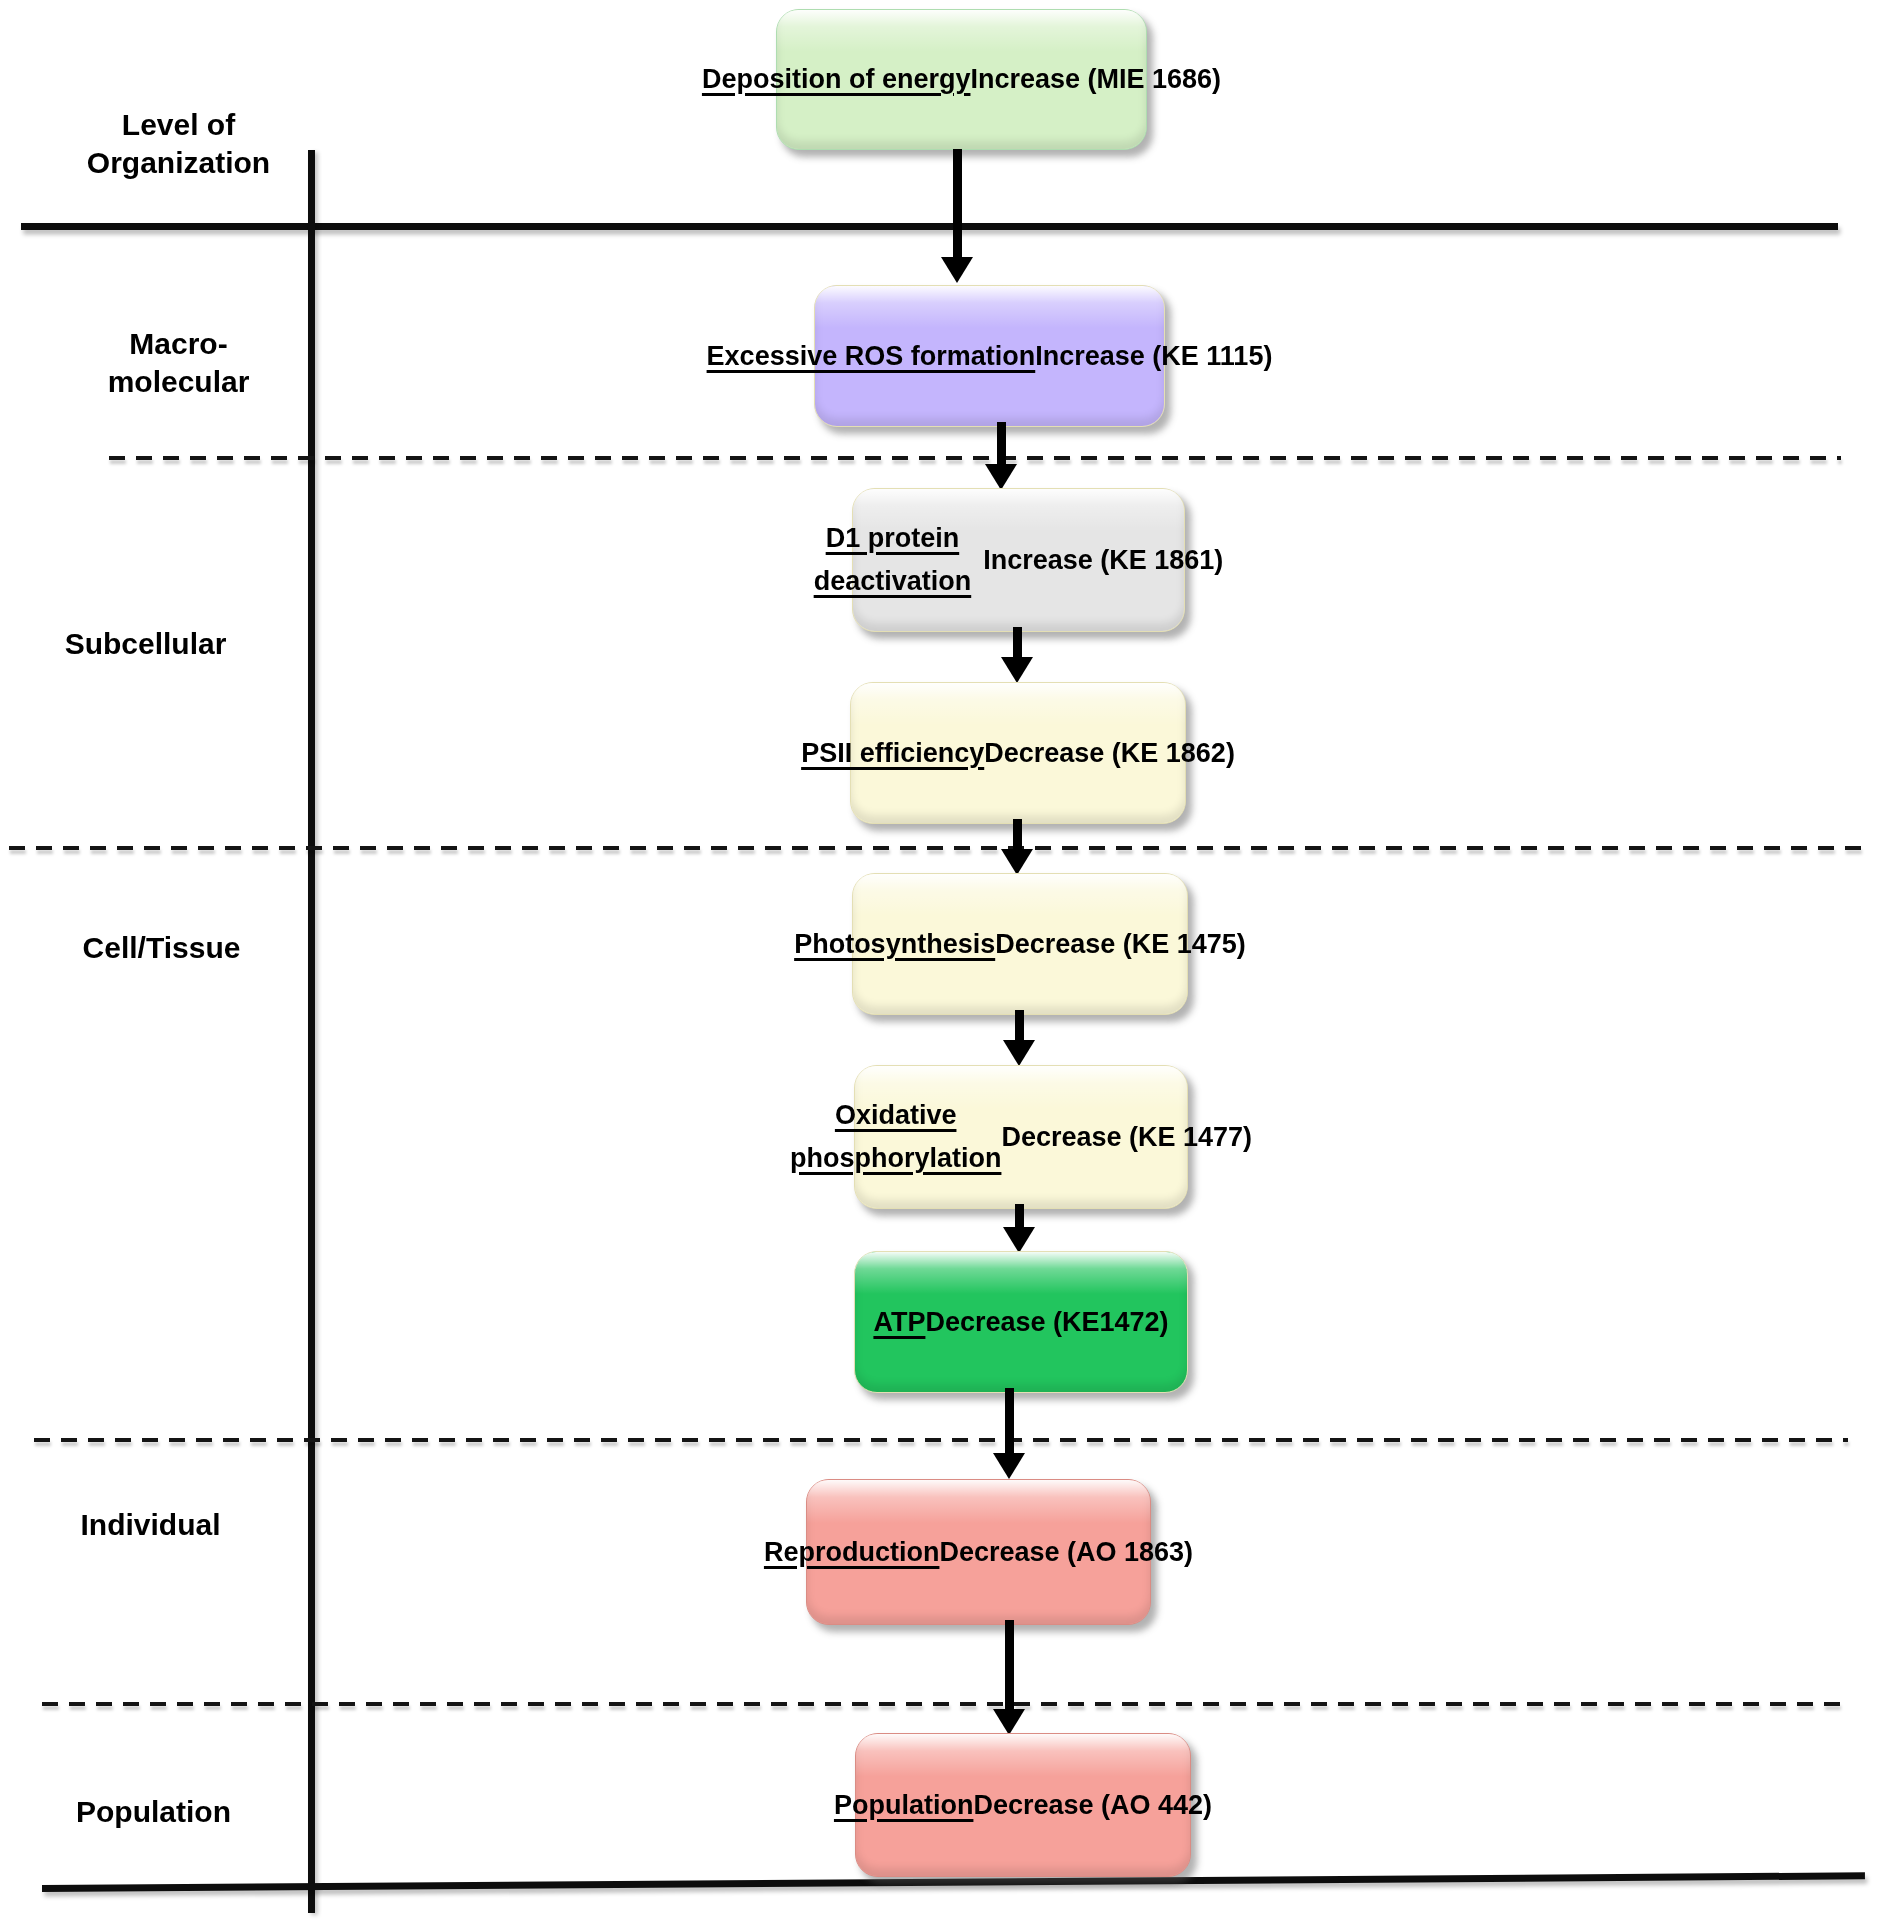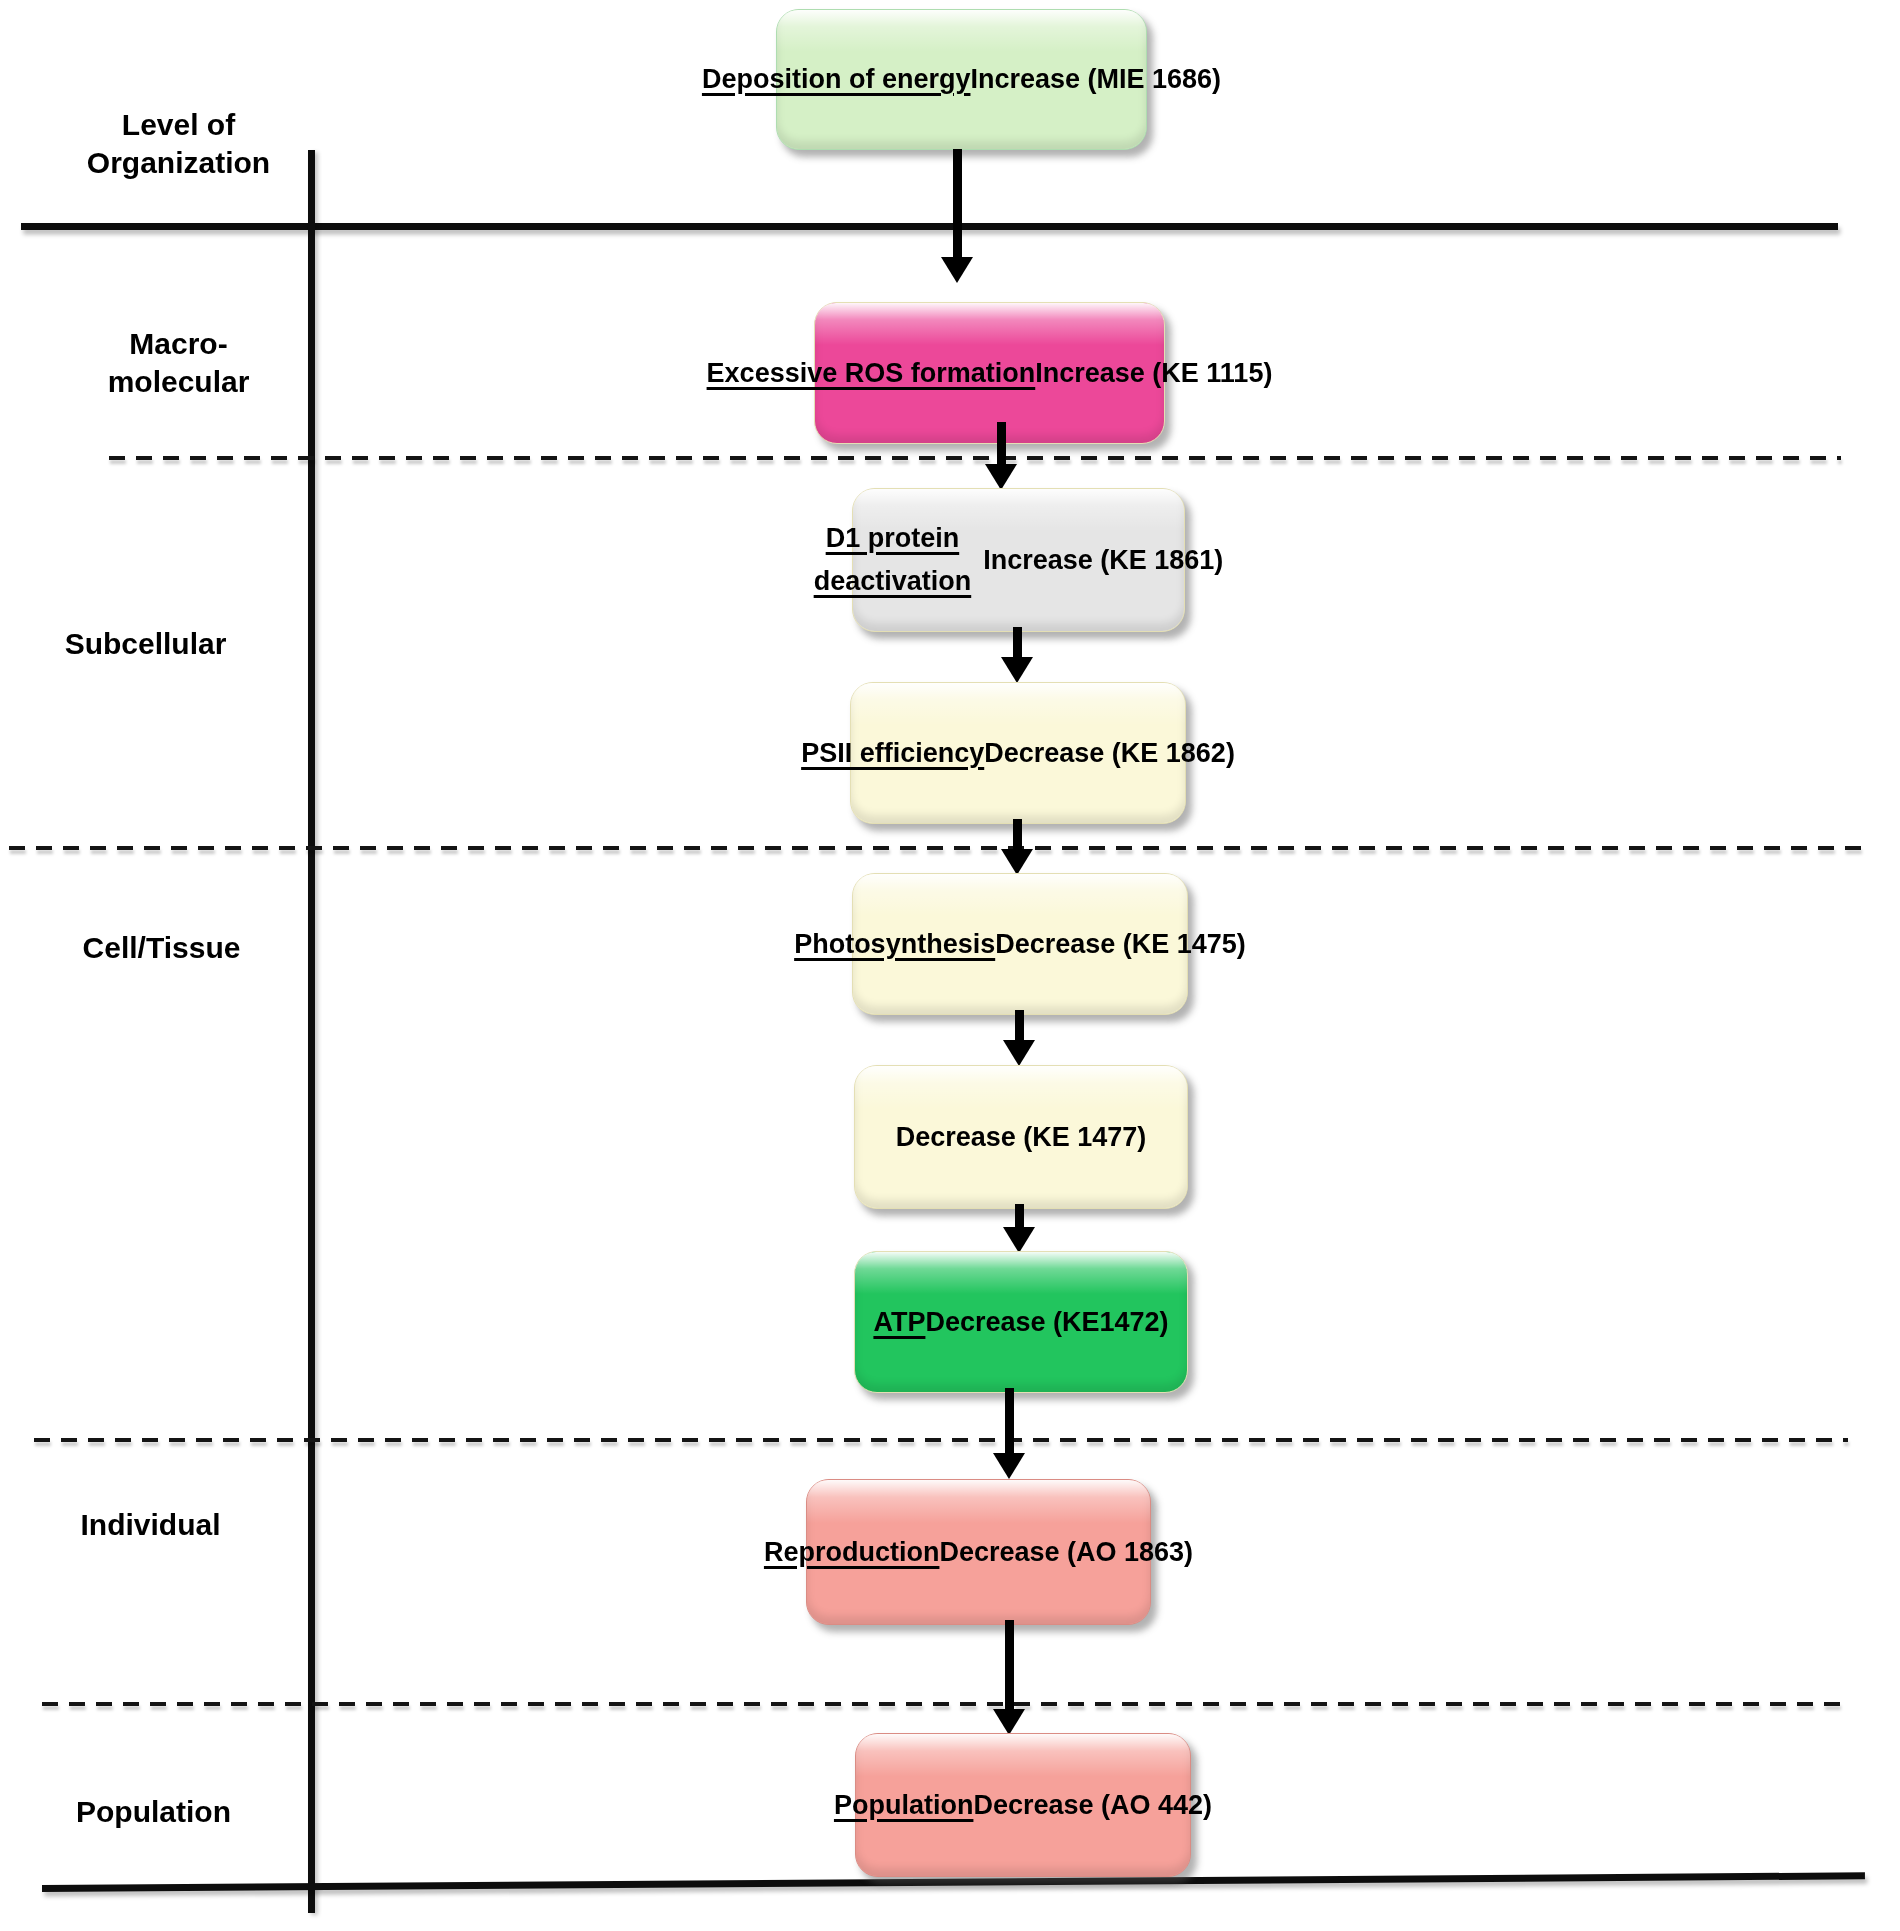--- a/index.html
+++ b/index.html
@@ -102,7 +102,7 @@
 
   <div class="arrow" style="left:953px;top:149px;height:108px;"></div>
 
-  <div class="node node-ke" style="left: 814px; top: 285px; width: 349px; height: 140px; background-color: #ec4899; margin-top: 17px;">
+  <div class="node node-ke" style="left: 814px; top: 285px; width: 349px; height: 140px; background-color: #c4b5fd;">
     <div class="node-title">Excessive ROS formation</div>
     <div class="node-sub">Increase (KE 1115)</div>
   </div>

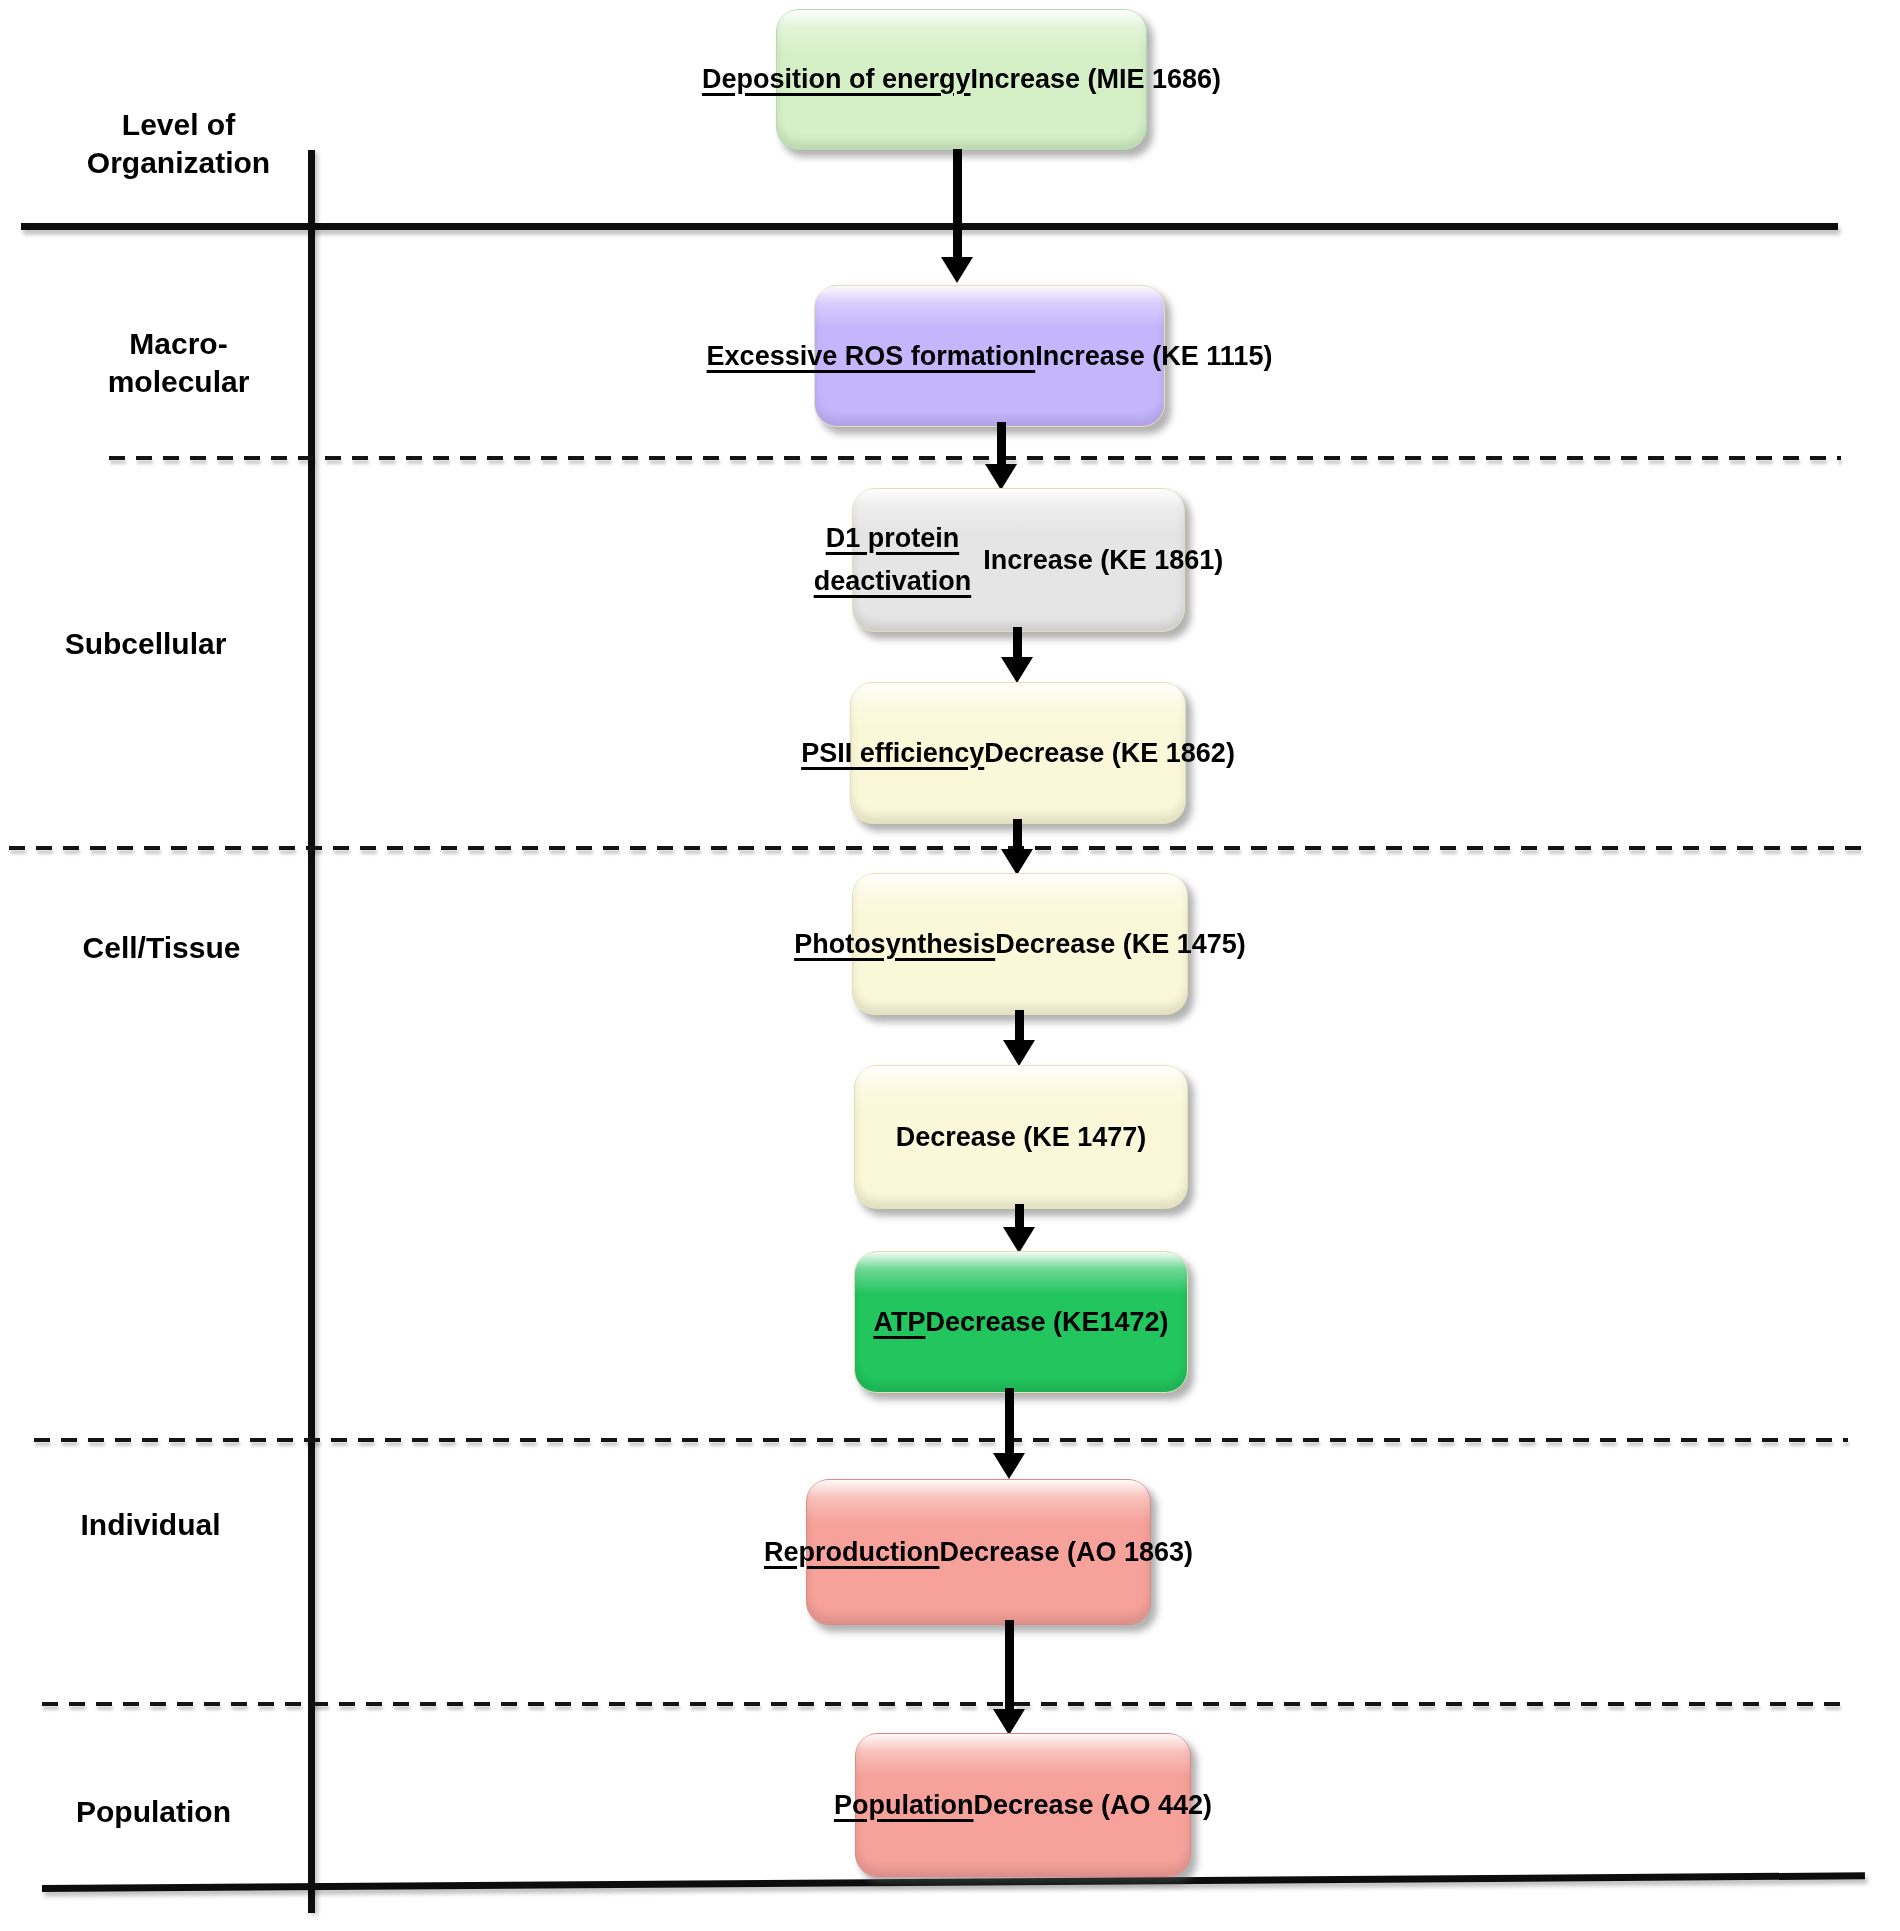--- a/index.html
+++ b/index.html
@@ -132,6 +132,8 @@
   <div class="arrow" style="left:1015px;top:1010px;height:30px;"></div>
 
   <div class="node node-ke" style="left: 854px; top: 1065px; width: 332px; height: 142px; background-color: rgb(251, 248, 217);">
+    <div class="node-title">Oxidative
+phosphorylation</div>
     <div class="node-sub">Decrease (KE 1477)</div>
   </div>
 

